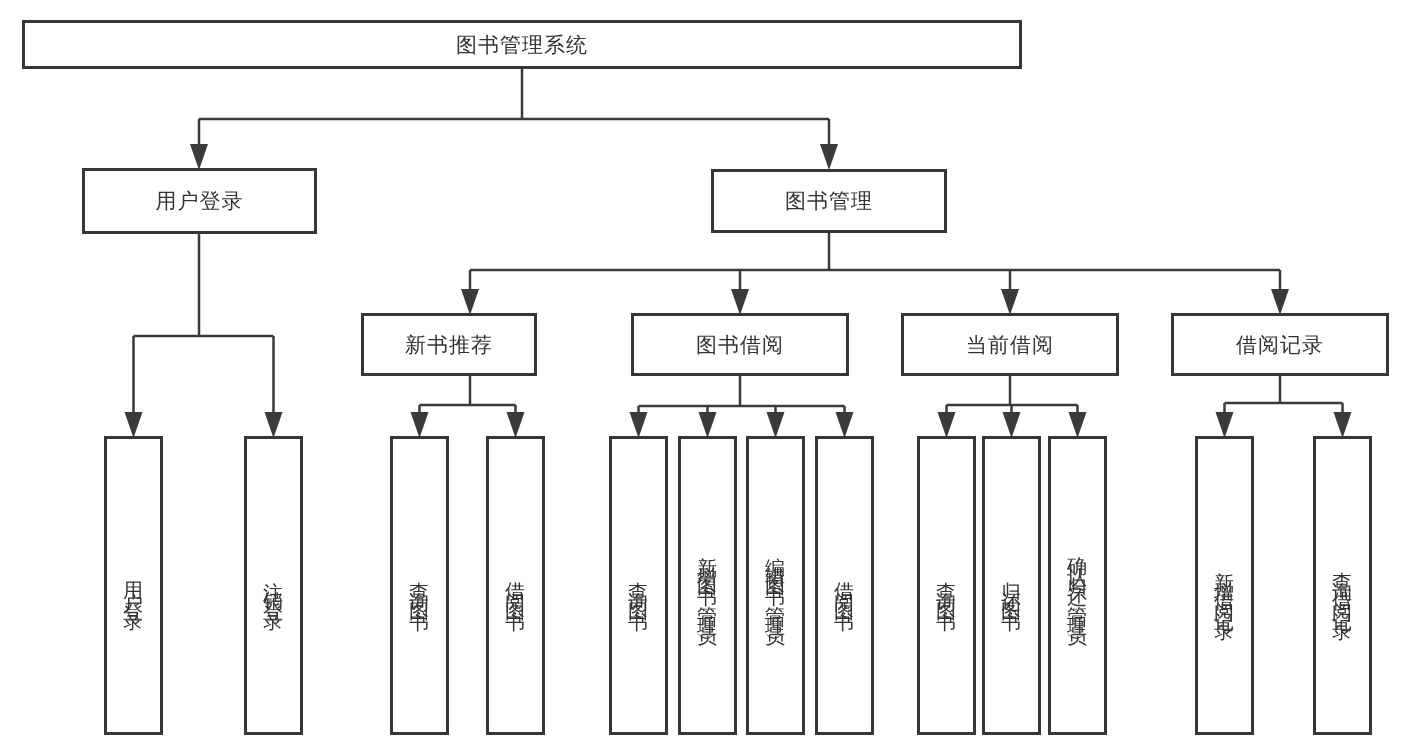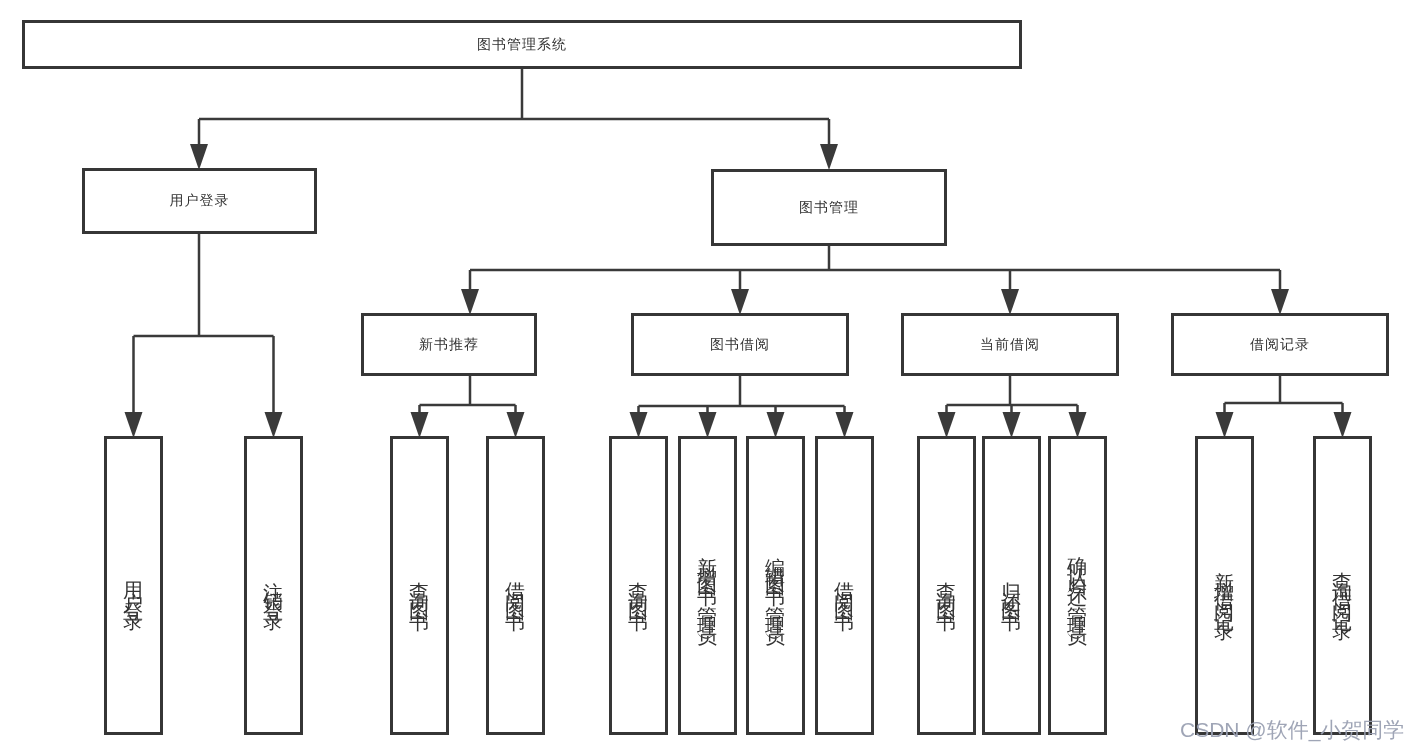--- a/index.html
+++ b/index.html
@@ -30,7 +30,7 @@
     align-items: center;
     justify-content: center;
     color: #333333;
-    font-size: 14px;
+    font-size: 21px;
     letter-spacing: 1px;
     white-space: nowrap;
   }

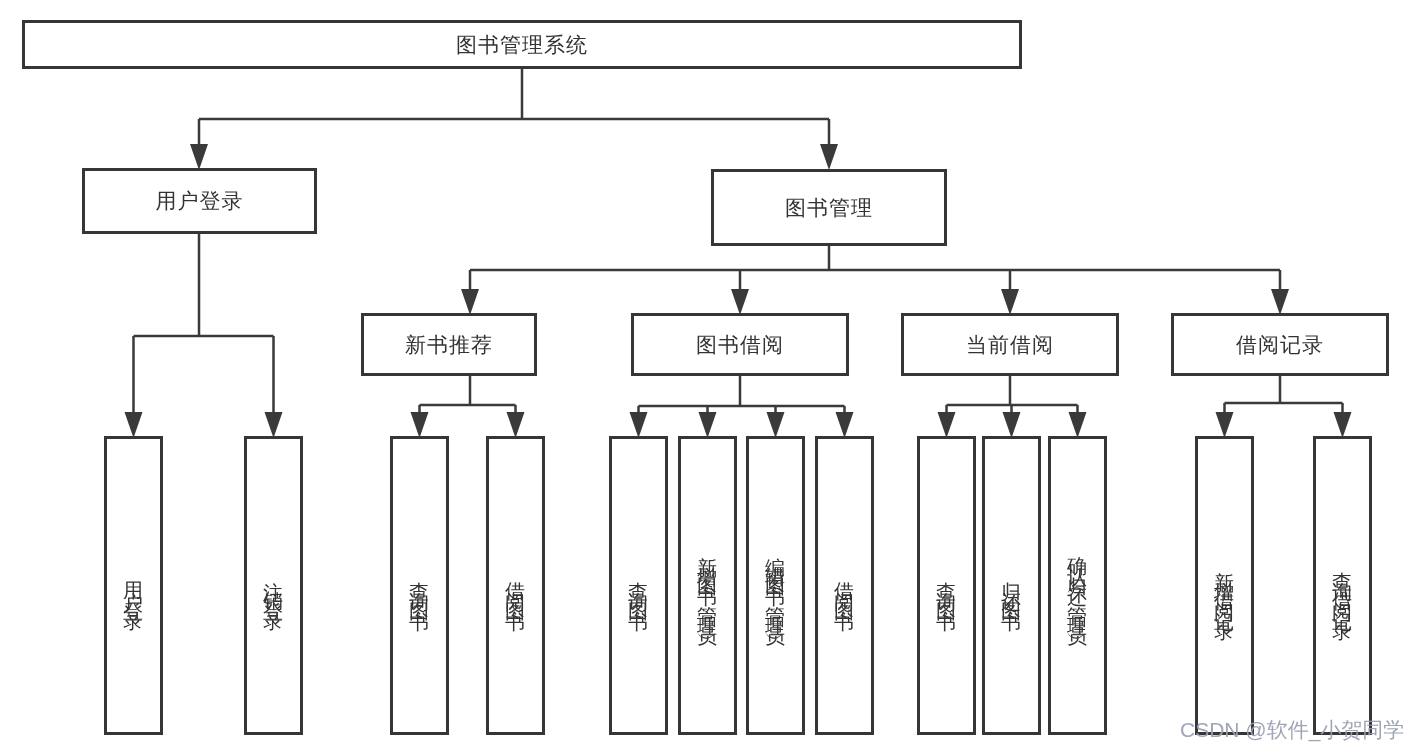--- a/index.html
+++ b/index.html
@@ -103,7 +103,7 @@
   <div class="hnode" style="left:82px; top:168px; width:235px; height:66px;">
     <span>用户登录</span>
   </div>
-  <div class="hnode" style="left:711px; top:169px; width:236px; height:77px;">
+  <div class="hnode" style="left:711px; top:169px; width:236px; height:64px;">
     <span>图书管理</span>
   </div>
 

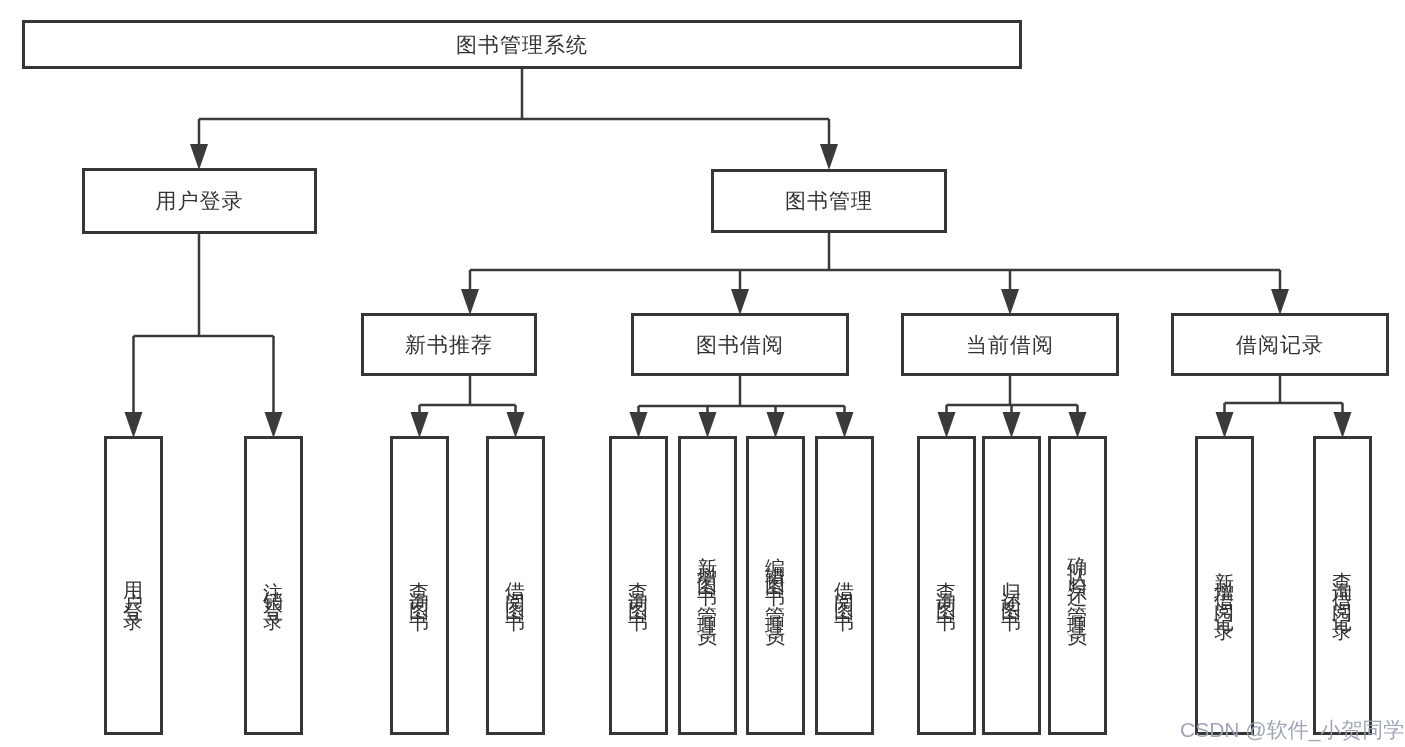--- a/index.html
+++ b/index.html
@@ -164,7 +164,6 @@
     <span class="vlabel">查询借阅记录</span>
   </div>
 
-  <div id="watermark">CSDN @软件_小贺同学</div>
 </div>
 
 </body></html>

